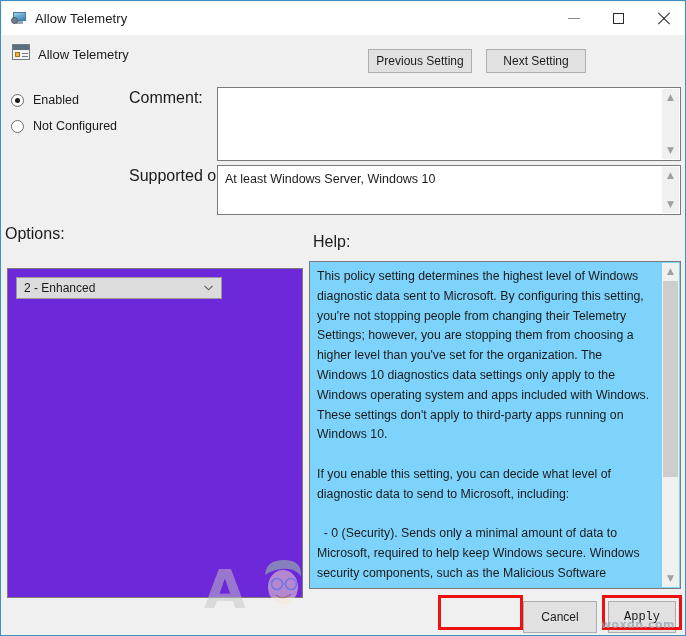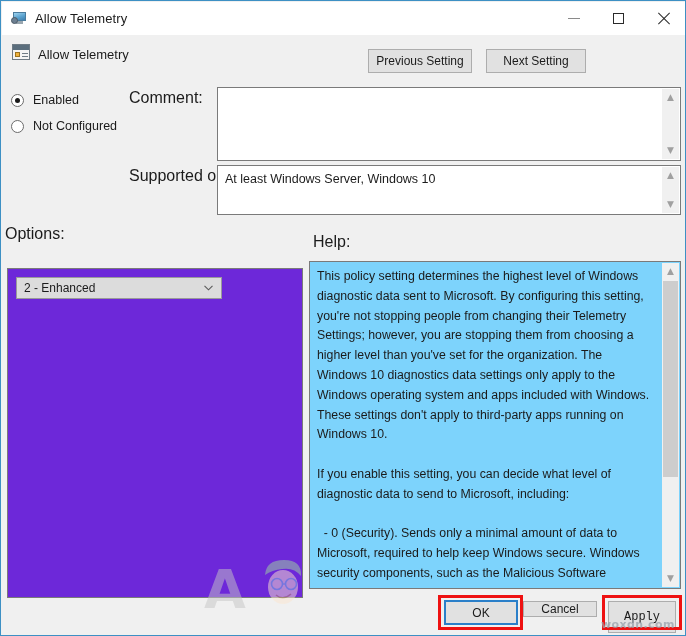--- a/index.html
+++ b/index.html
@@ -492,7 +492,6 @@
     </div>
   </div>
 
-  <div class="footer-btn btn-ok">OK</div>
   <div class="footer-btn btn-cancel">Cancel</div>
   <div class="footer-btn btn-apply">Apply</div>
 

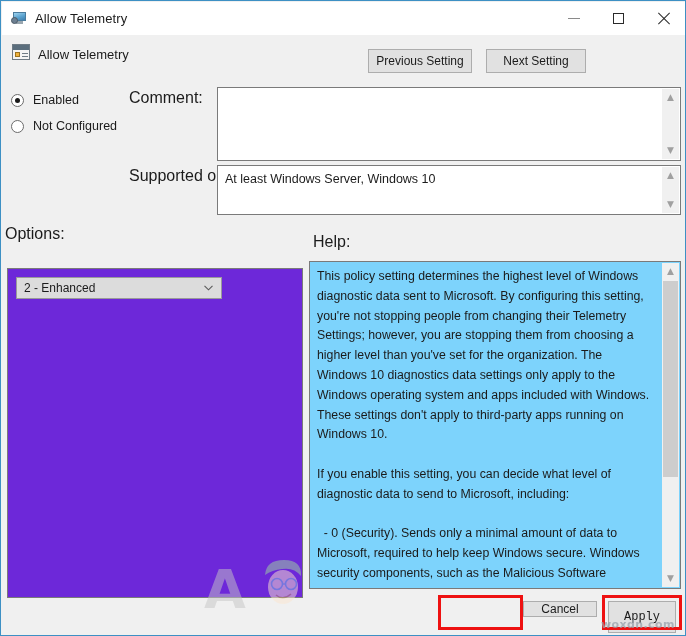--- a/index.html
+++ b/index.html
@@ -331,7 +331,7 @@
   }
   .btn-cancel {
     left: 522px; top: 600px;
-    width: 74px; height: 16px;
+    width: 74px; height: 32px;
   }
   .btn-apply {
     left: 607px; top: 600px;

